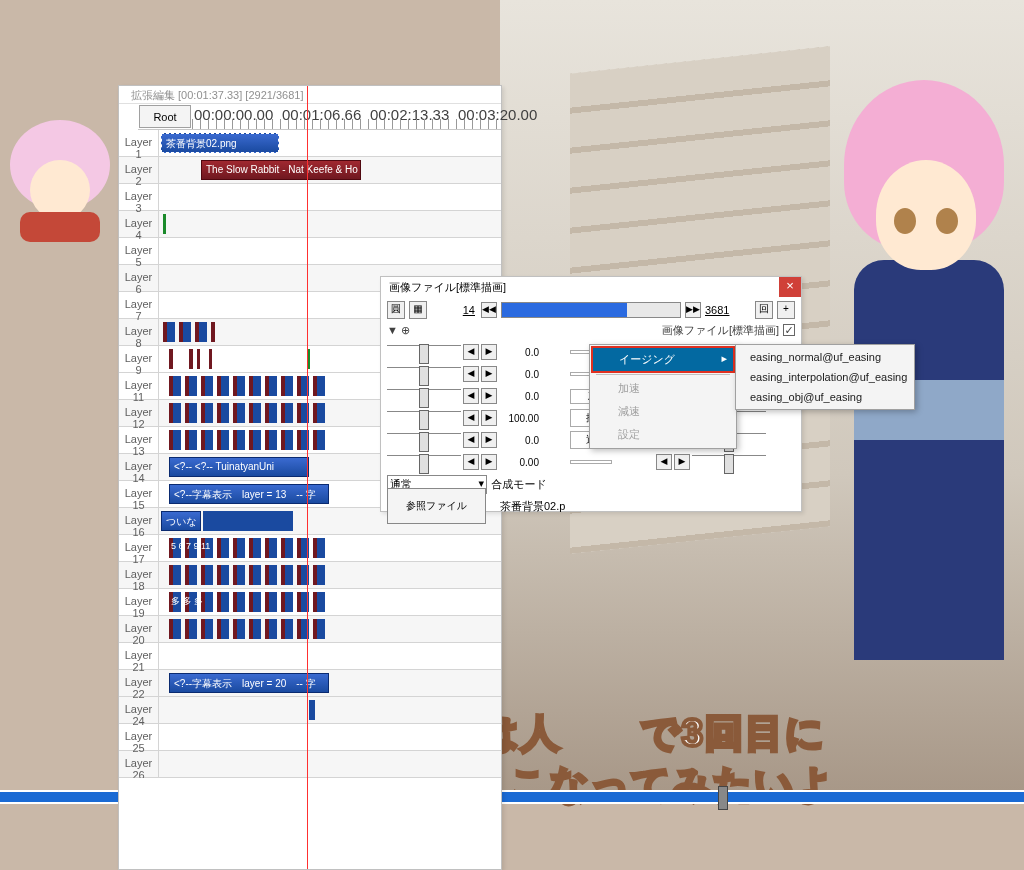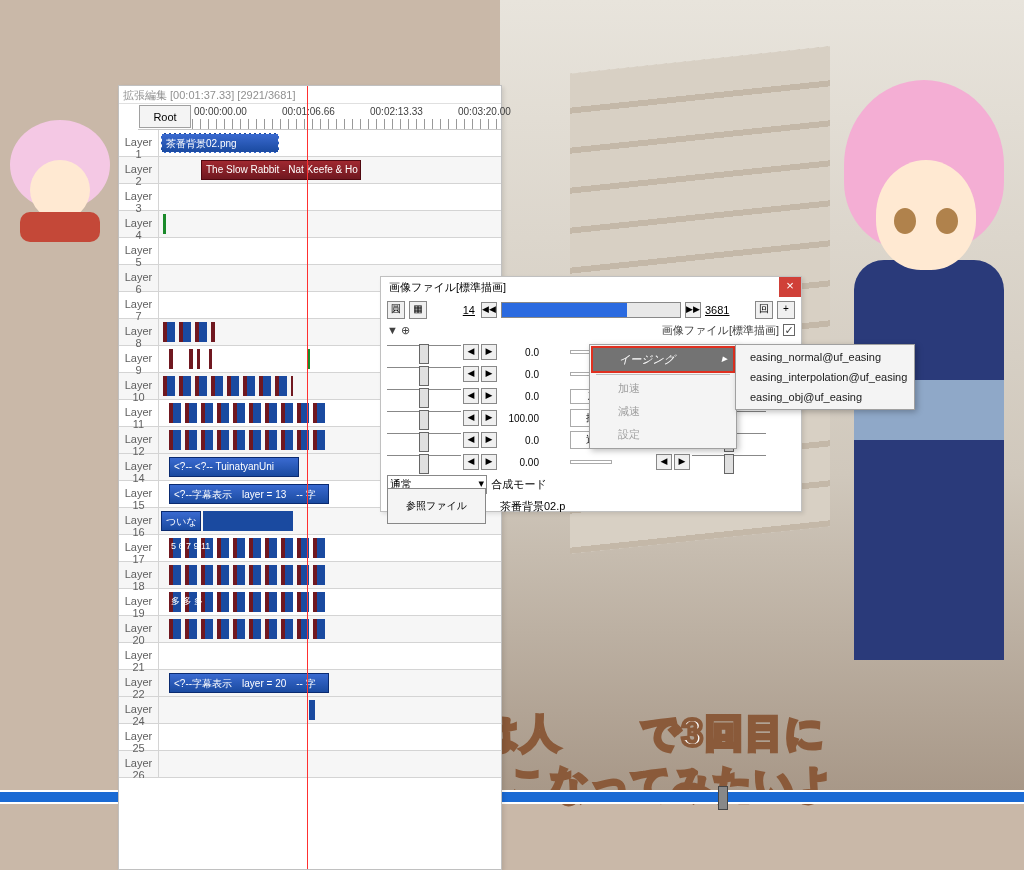--- a/index.html
+++ b/index.html
@@ -27,7 +27,7 @@
 
 
 .win { position: absolute; background: #fff; border: 1px solid #c0c0c0; box-shadow: 2px 2px 4px rgba(0,0,0,0.1); }
-.titlebar { height: 18px; background: #fff; color: #909090; padding: 2px 4px; border-bottom: 1px solid #e0e0e0; }
+.titlebar { height: 18px; background: #fff; color: #909090; padding: 2px 12px; border-bottom: 1px solid #e0e0e0; }
 .timeline-win { left: 118px; top: 85px; width: 384px; height: 785px; }
 .timeline-top { display: flex; height: 26px; border-bottom: 1px solid #c8c8c8; margin-left: 19px; }
 .root-btn { width: 52px; border: 1px solid #a0a0a0; background: #f4f4f4; text-align: center; line-height: 22px; margin: 1px; }

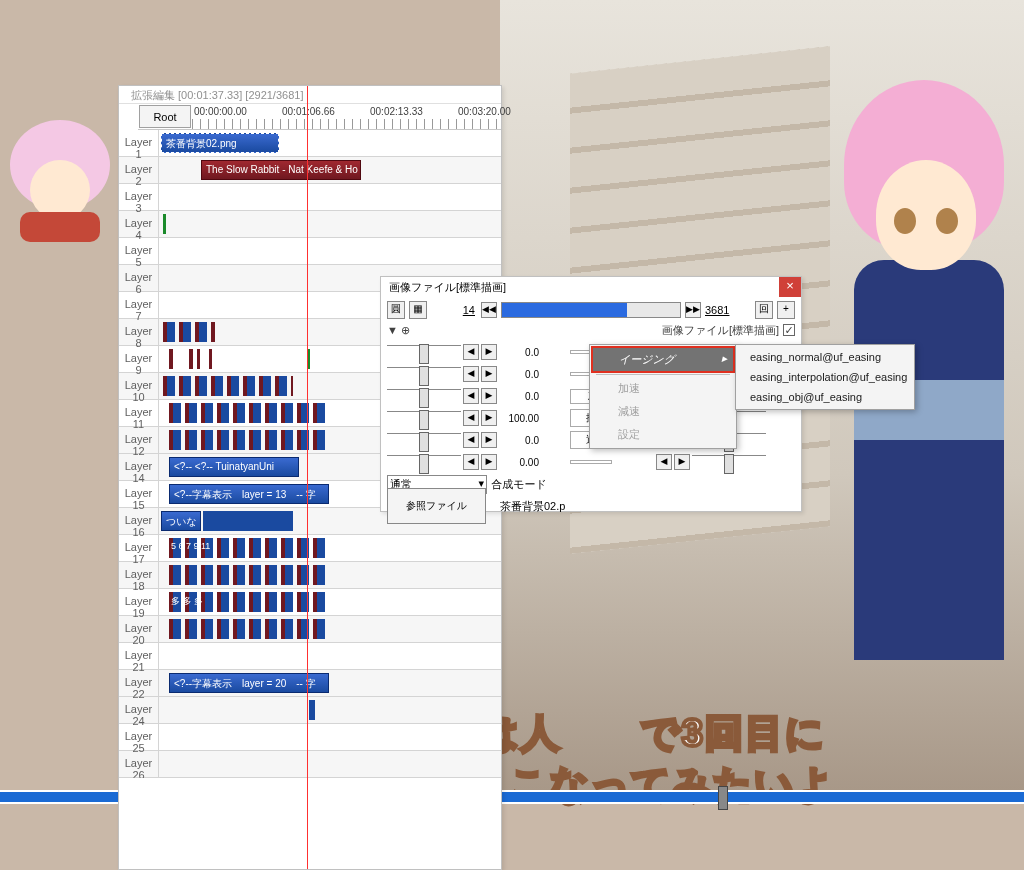--- a/index.html
+++ b/index.html
@@ -32,7 +32,7 @@
 .timeline-top { display: flex; height: 26px; border-bottom: 1px solid #c8c8c8; margin-left: 19px; }
 .root-btn { width: 52px; border: 1px solid #a0a0a0; background: #f4f4f4; text-align: center; line-height: 22px; margin: 1px; }
 .ruler { flex: 1; position: relative; background: #fff; }
-.ruler .tick { position: absolute; top: 2px; font-size: 10px; color: #404040; }
+.ruler .tick { position: absolute; top: 2px; font-size: 15px; color: #404040; }
 .ruler-ticks { position: absolute; left: 0; right: 0; bottom: 0; height: 10px; background: repeating-linear-gradient(90deg, #999 0 1px, transparent 1px 8px); }
 .rows { overflow: hidden; }
 .row { display: flex; height: 27px; border-bottom: 1px solid #d4d4d4; }

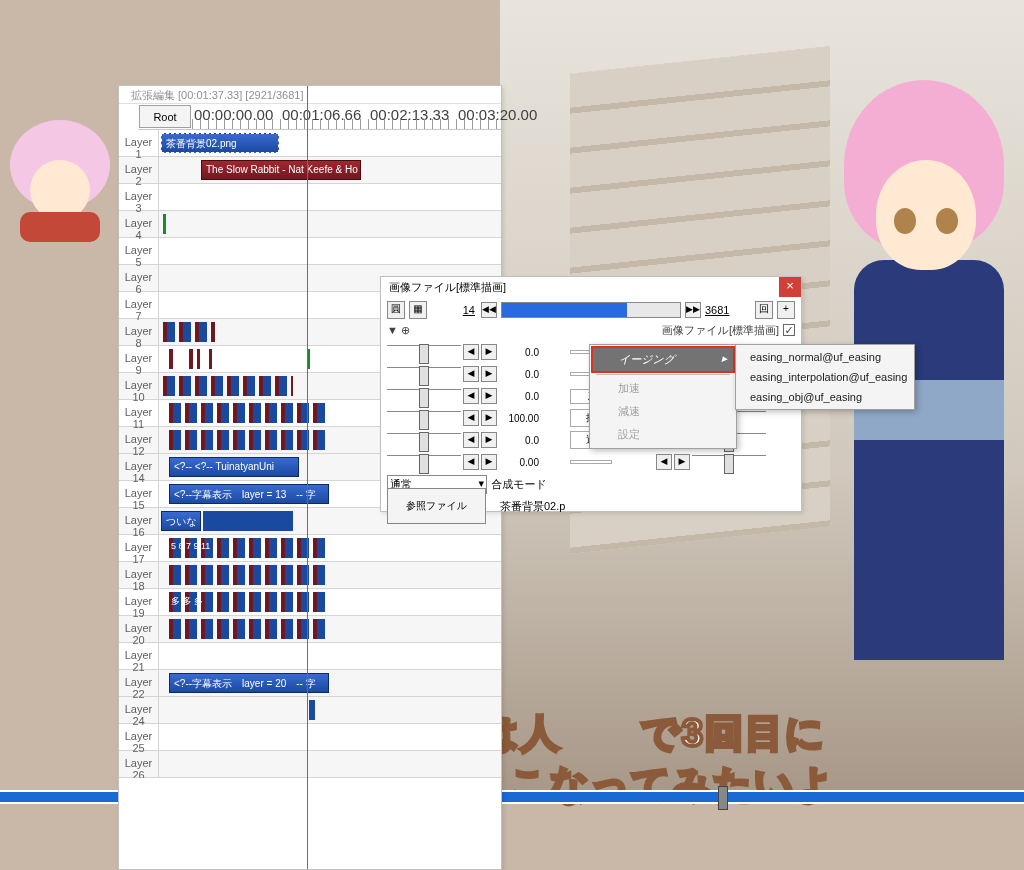--- a/index.html
+++ b/index.html
@@ -71,7 +71,7 @@
 
 .menu { position: absolute; left: 589px; top: 344px; width: 148px; background: #f4f4f4; border: 1px solid #a0a0a0; box-shadow: 2px 2px 6px rgba(0,0,0,0.25); padding: 2px; }
 .menu-item { padding: 4px 18px 4px 26px; position: relative; font-size: 11px; color: #202020; }
-.menu-item.hl { background: #737373; color: #fff; border: 2px solid #e03020; margin: -1px; font-style: italic; }
+.menu-item.hl { background: #0369a1; color: #fff; border: 2px solid #e03020; margin: -1px; }
 .menu-item.hl::after { content: "▸"; position: absolute; right: 6px; }
 .menu-item.radio::before { content: "•"; position: absolute; left: 8px; font-size: 14px; }
 .menu-item.disabled { color: #a0a0a0; }

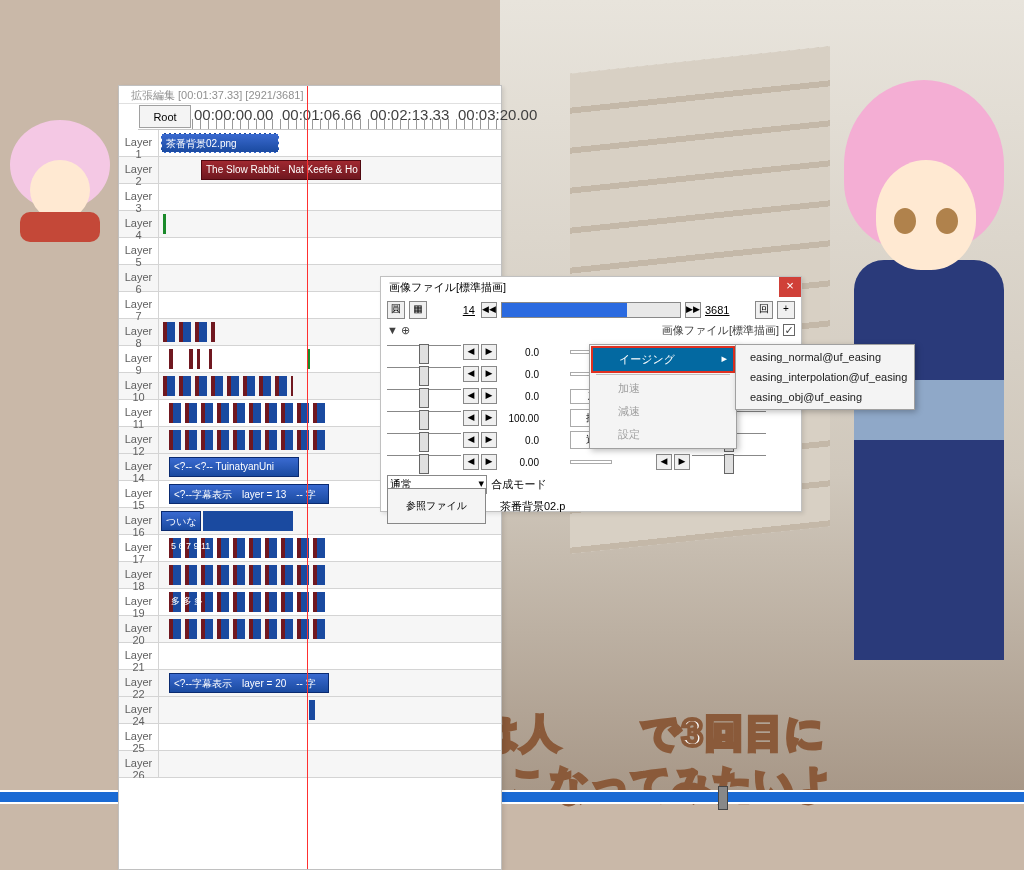--- a/index.html
+++ b/index.html
@@ -170,12 +170,6 @@
           <div class="seg" style="left: 148px; width: 3px; background: rgb(26, 138, 42);"></div>
         </div>
       </div>
-      <div class="row alt">
-        <div class="layer-label">Layer 10</div>
-        <div class="track">
-          <div class="seg" style="left: 4px; width: 130px; background: repeating-linear-gradient(90deg, rgb(112, 24, 32) 0px, rgb(112, 24, 32) 4px, rgb(26, 74, 160) 4px, rgb(26, 74, 160) 12px, transparent 12px, transparent 16px);"></div>
-        </div>
-      </div>
       <div class="row">
         <div class="layer-label">Layer 11</div>
         <div class="track">

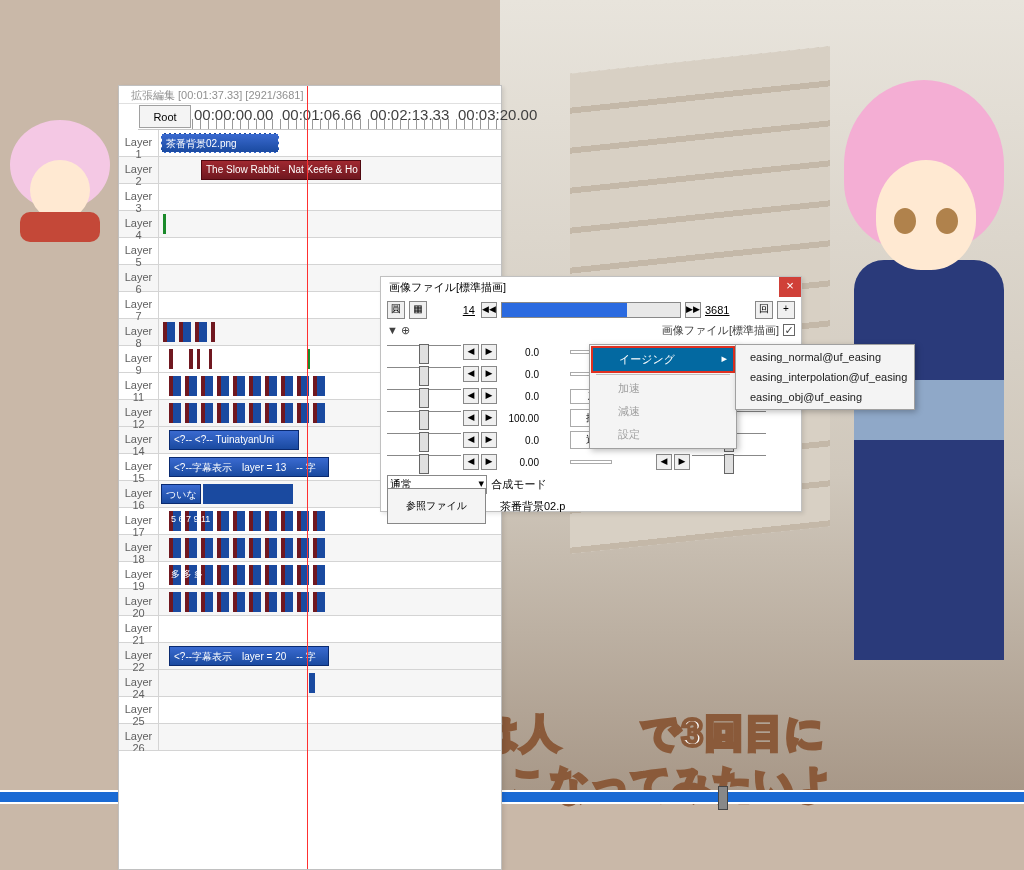--- a/index.html
+++ b/index.html
@@ -182,6 +182,12 @@
           <div class="seg" style="left: 10px; width: 160px; background: repeating-linear-gradient(90deg, rgb(112, 24, 32) 0px, rgb(112, 24, 32) 4px, rgb(26, 74, 160) 4px, rgb(26, 74, 160) 12px, transparent 12px, transparent 16px);"></div>
         </div>
       </div>
+      <div class="row">
+        <div class="layer-label">Layer 13</div>
+        <div class="track">
+          <div class="seg" style="left: 10px; width: 160px; background: repeating-linear-gradient(90deg, rgb(112, 24, 32) 0px, rgb(112, 24, 32) 4px, rgb(26, 74, 160) 4px, rgb(26, 74, 160) 12px, transparent 12px, transparent 16px);"></div>
+        </div>
+      </div>
       <div class="row alt">
         <div class="layer-label">Layer 14</div>
         <div class="track">

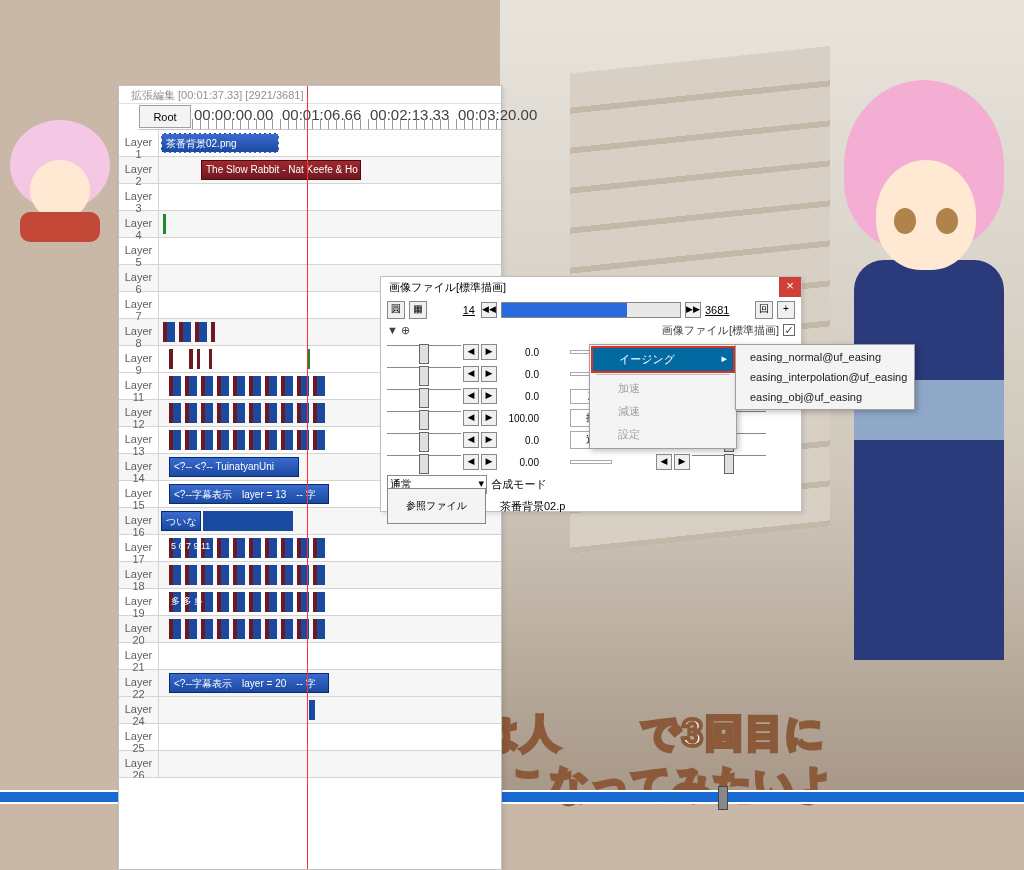--- a/index.html
+++ b/index.html
@@ -191,7 +191,7 @@
       <div class="row alt">
         <div class="layer-label">Layer 14</div>
         <div class="track">
-          <div class="clip blue" style="left: 10px; width: 130px;">&lt;?-- &lt;?-- TuinatyanUni</div>
+          <div class="clip blue" style="left: 10px; width: 140px;">&lt;?-- &lt;?-- TuinatyanUni</div>
         </div>
       </div>
       <div class="row">

